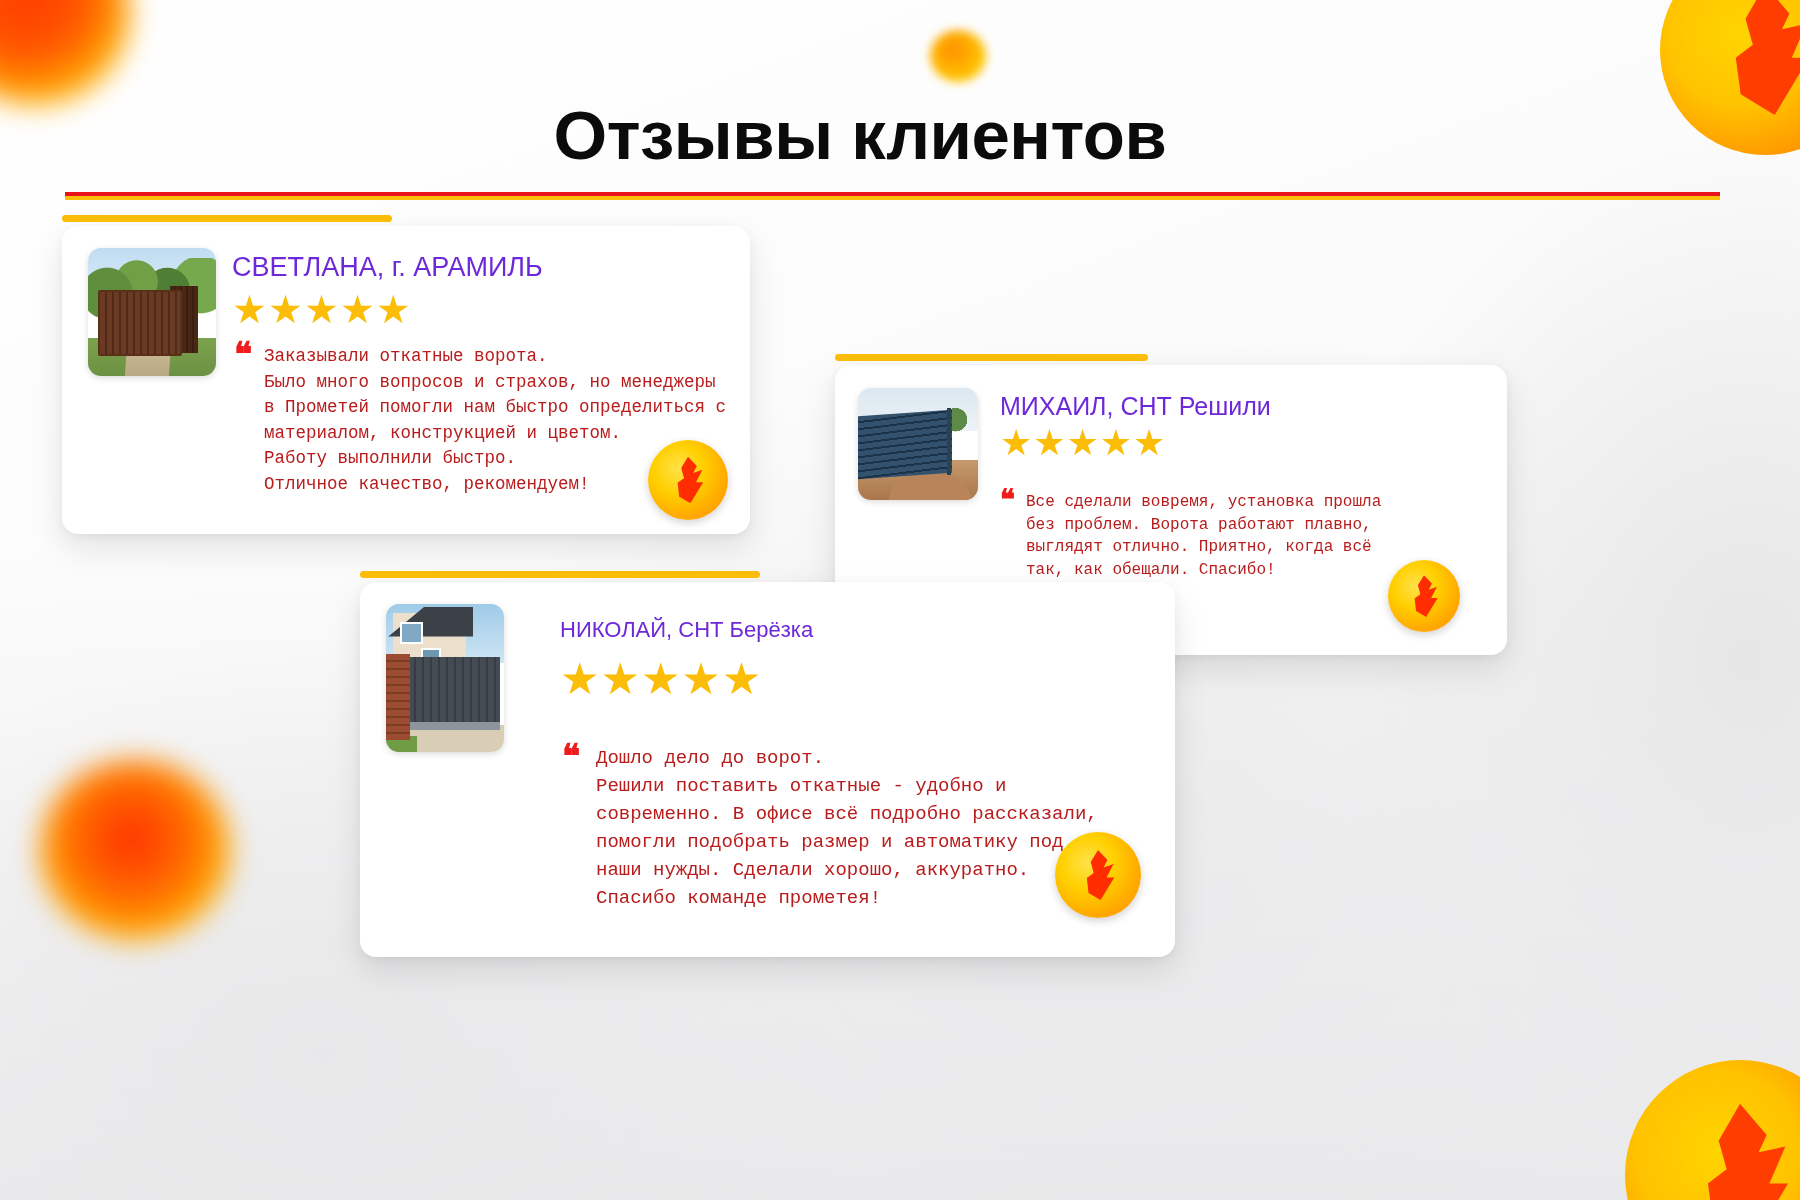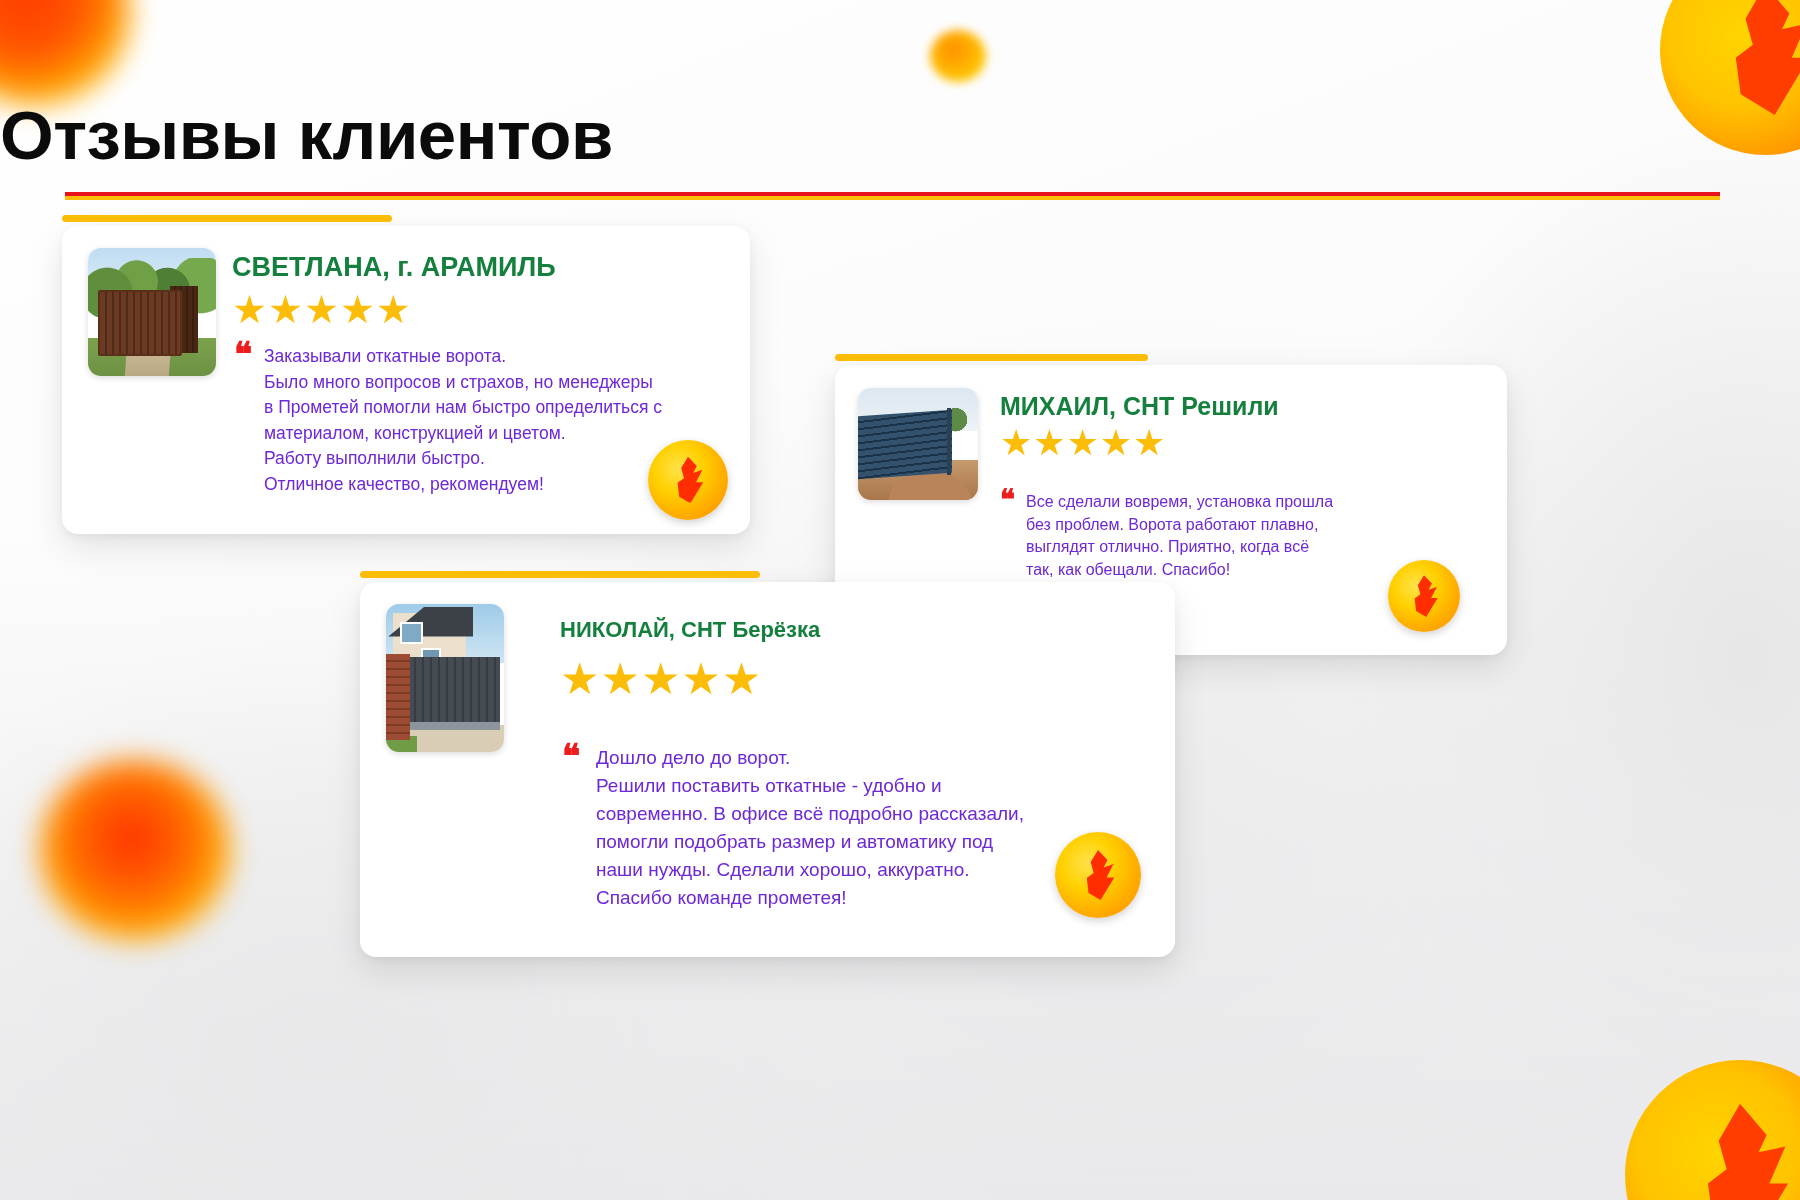--- a/index.html
+++ b/index.html
@@ -47,7 +47,7 @@
 
   
   .title{
-    position:absolute;left:0;top:96px;width:1720px;text-align:left;
+    position:absolute;left:0;top:96px;width:1720px;text-align:center;
     font-size:69px;font-weight:bold;letter-spacing:-0.5px;color:#0b0b0b;
     font-family:"Liberation Sans",sans-serif;
     white-space:nowrap;

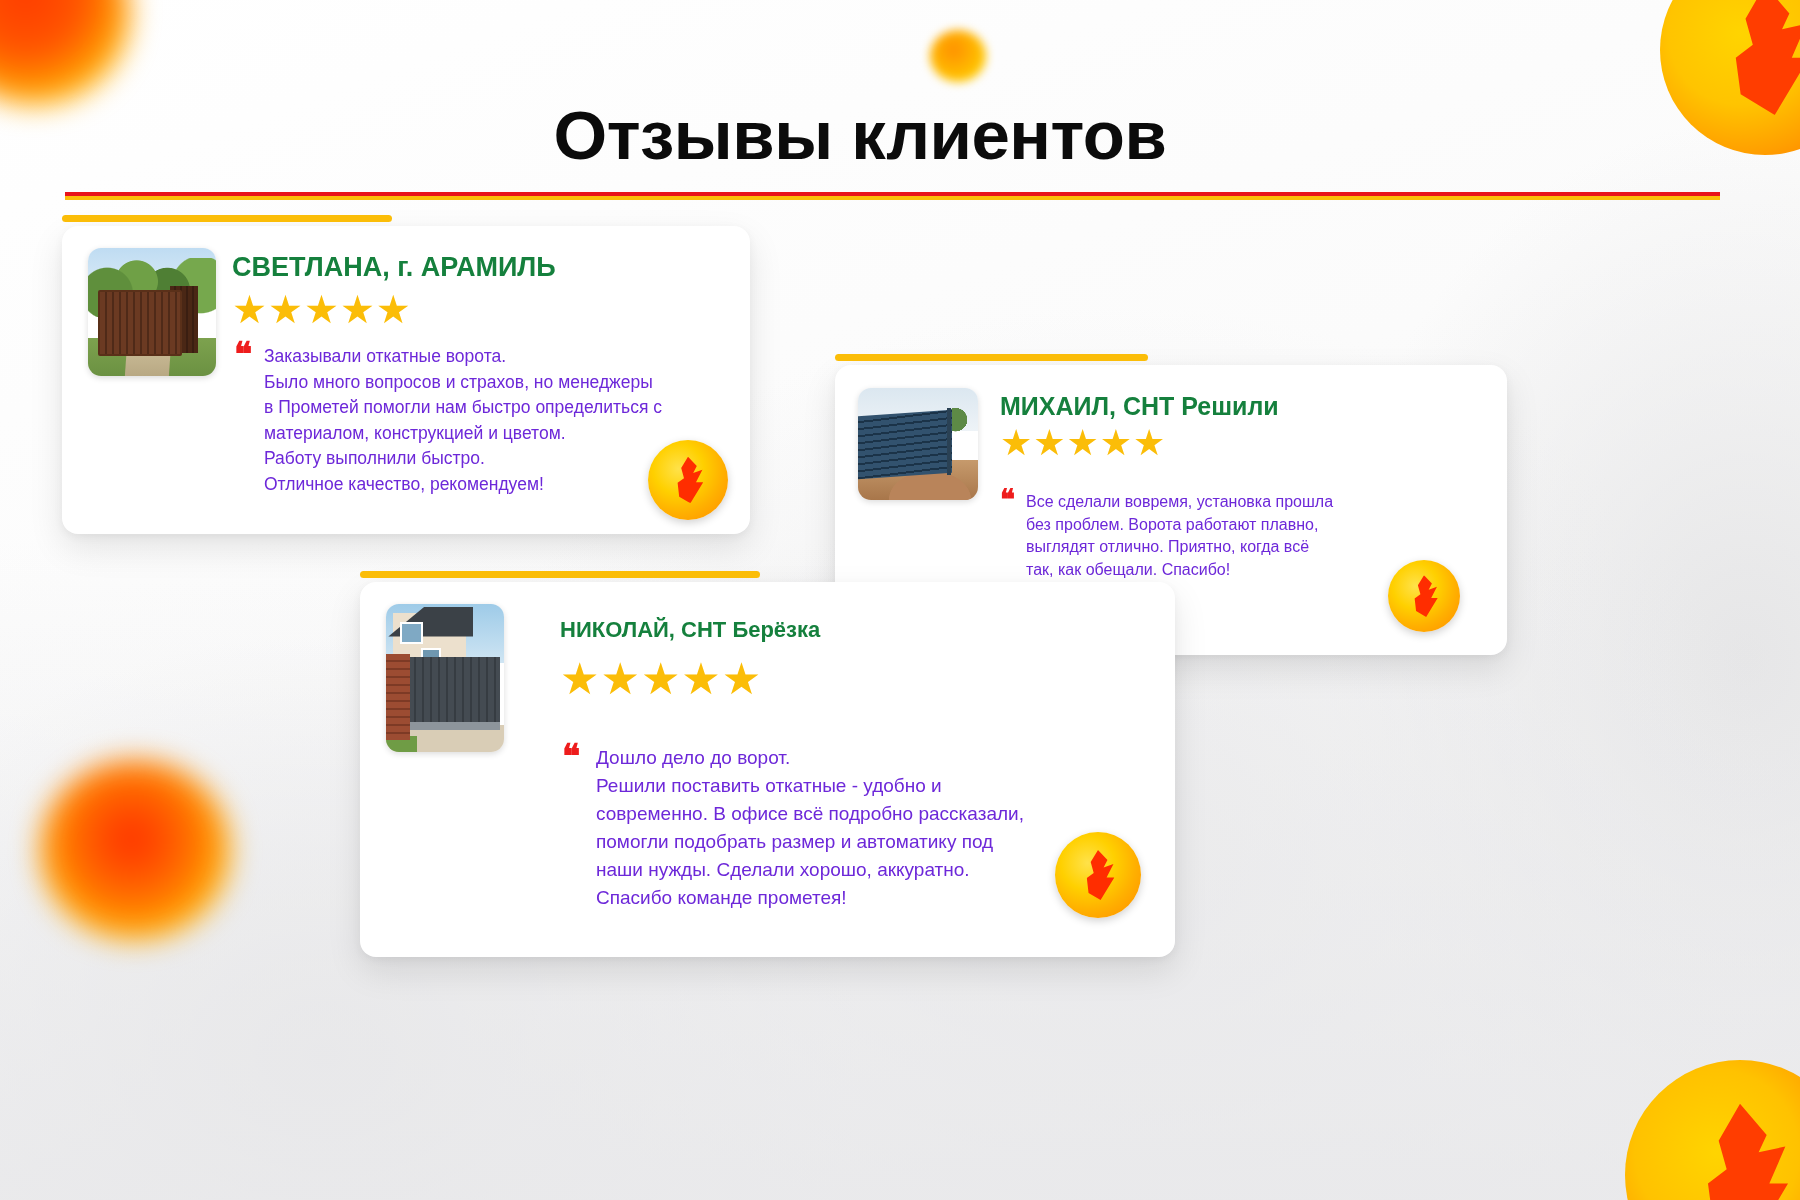--- a/index.html
+++ b/index.html
@@ -69,7 +69,7 @@
     box-shadow:0 2px 6px rgba(0,0,0,.14);
   }
   .name{
-    position:absolute;font-weight:bold;color:#15803d;white-space:nowrap;text-align:center;
+    position:absolute;font-weight:normal;color:#6d28d9;white-space:nowrap;text-align:center;
   }
   .stars{position:absolute;color:#fbbd08;letter-spacing:1px;white-space:nowrap;line-height:1;}
   .quote-mark{

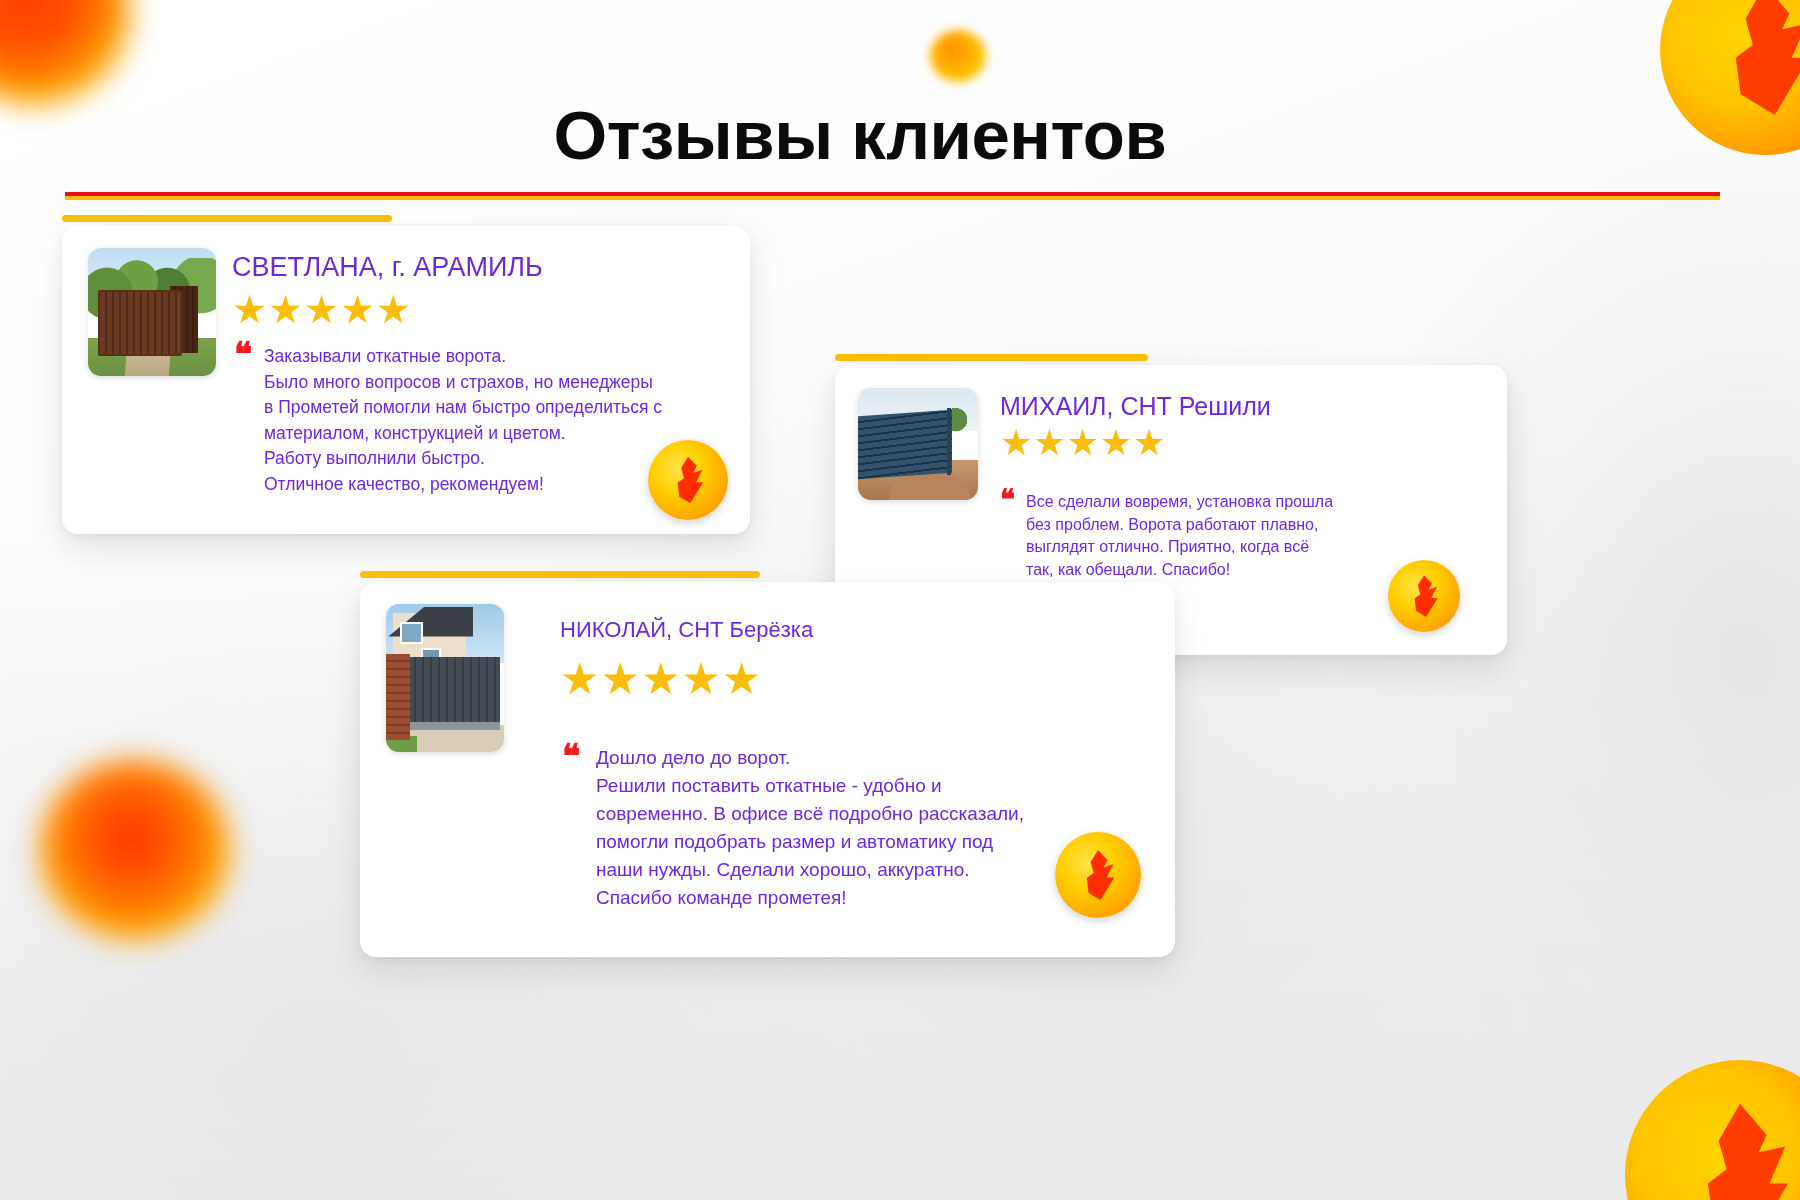--- a/index.html
+++ b/index.html
@@ -77,7 +77,7 @@
     font-family:"Liberation Serif",serif;line-height:1;
   }
   .body-text{
-    position:absolute;color:#6d28d9;white-space:pre-line;
+    position:absolute;color:#b91c1c;white-space:pre-line;font-family:Liberation Mono, monospace;
   }
 
   

